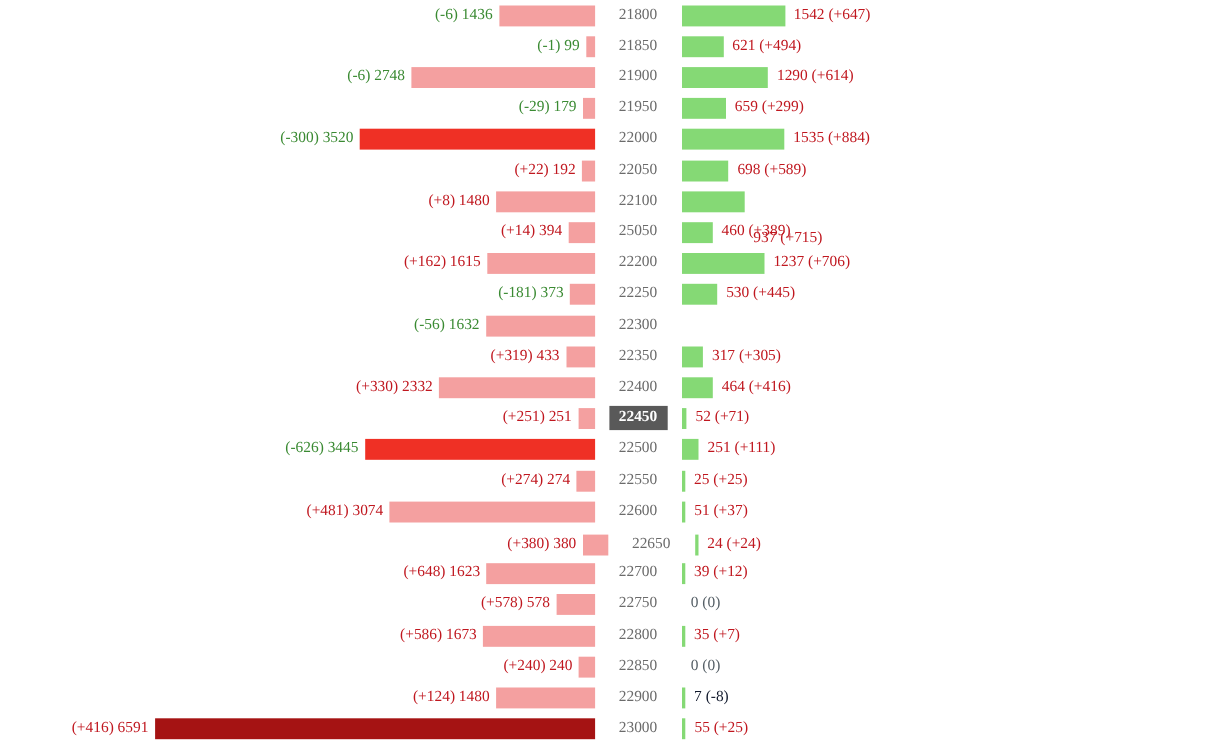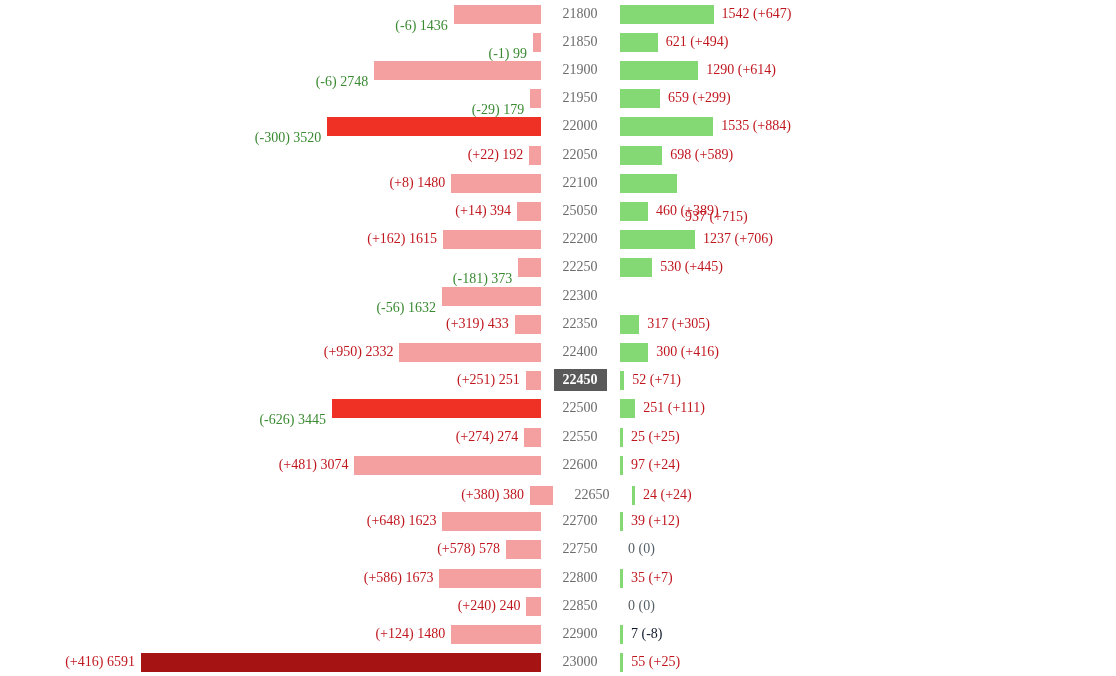--- a/index.html
+++ b/index.html
@@ -46,7 +46,7 @@
     text-align:right;
     color:#c0171f;
   }
-  .left-label.neg{ color:#3a8a32;margin-top:12px; }
+  .left-label.neg{ color:#3a8a32; }
 
   
   .strike{

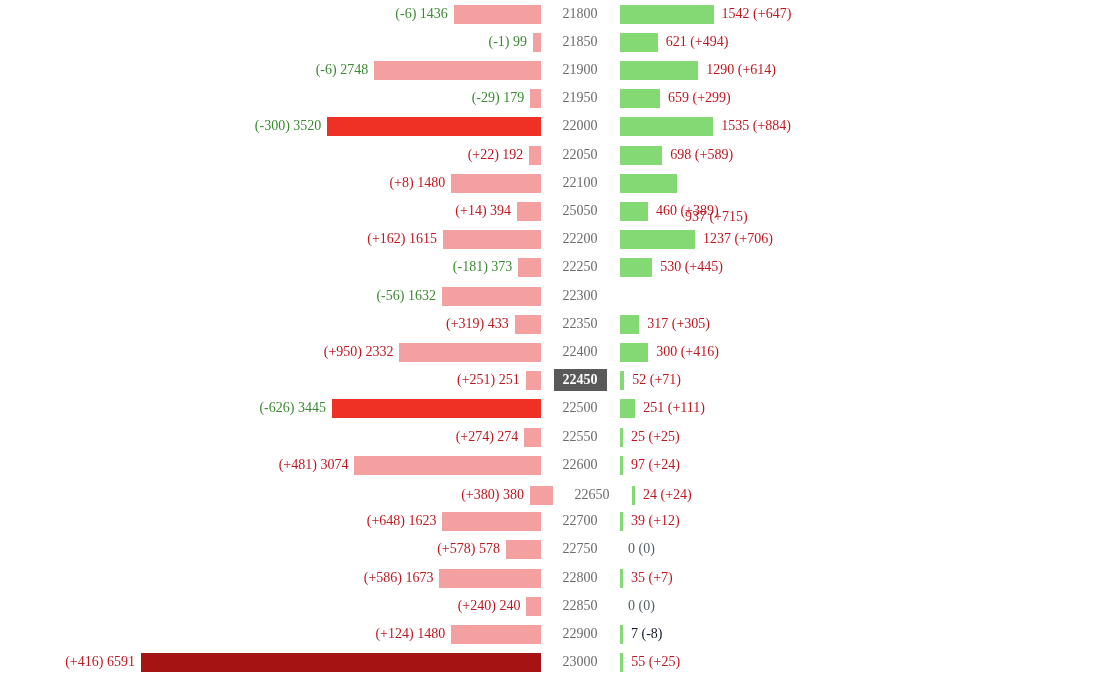--- a/index.html
+++ b/index.html
@@ -233,7 +233,7 @@
     <div class="row" style="top: 337.9px;">
       <div class="left-zone">
         <div class="left-bar" style="width: 141.552px; background: rgb(244, 160, 160);"></div>
-        <div class="left-label" style="right: 147.552px;">(+950) 2332</div>
+        <div class="left-label" style="right: 147.552px;">(+330) 2332</div>
       </div>
       <div class="strike"><span class="chip">22400</span></div>
       <div class="right-zone">

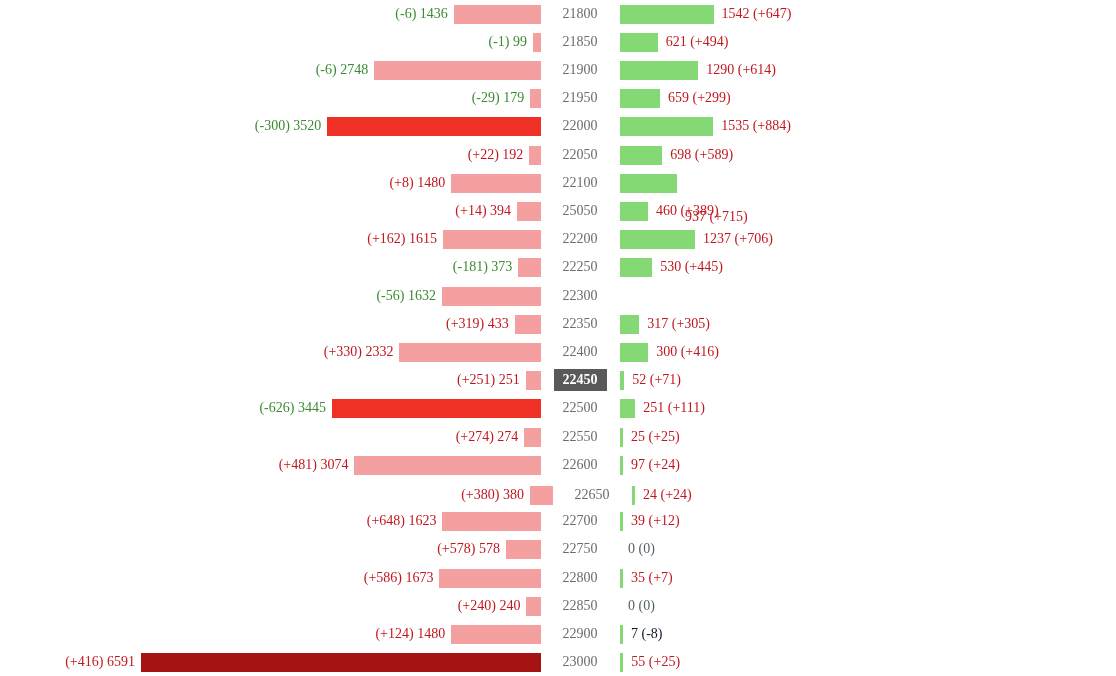--- a/index.html
+++ b/index.html
@@ -238,7 +238,7 @@
       <div class="strike"><span class="chip">22400</span></div>
       <div class="right-zone">
         <div class="right-bar" style="width: 28.1648px; background: rgb(133, 217, 117);"></div>
-        <div class="right-label" style="left: 36.1648px;">300 (+416)</div>
+        <div class="right-label" style="left: 36.1648px;">464 (+416)</div>
       </div>
     </div>
     <div class="row" style="top: 366.1px;">

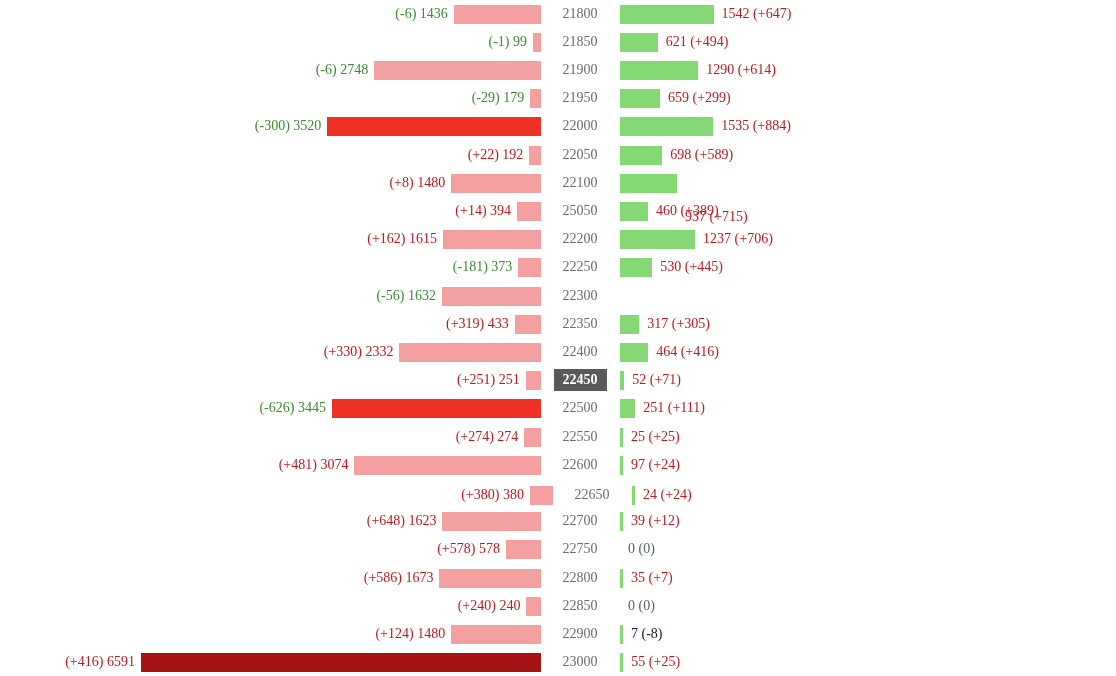--- a/index.html
+++ b/index.html
@@ -282,7 +282,7 @@
       <div class="strike"><span class="chip">22600</span></div>
       <div class="right-zone">
         <div class="right-bar" style="width: 3.0957px; background: rgb(133, 217, 117);"></div>
-        <div class="right-label" style="left: 11.0957px;">97 (+24)</div>
+        <div class="right-label" style="left: 11.0957px;">51 (+37)</div>
       </div>
     </div>
     <div class="row" style="top: 481px; margin-left: 12px;">

